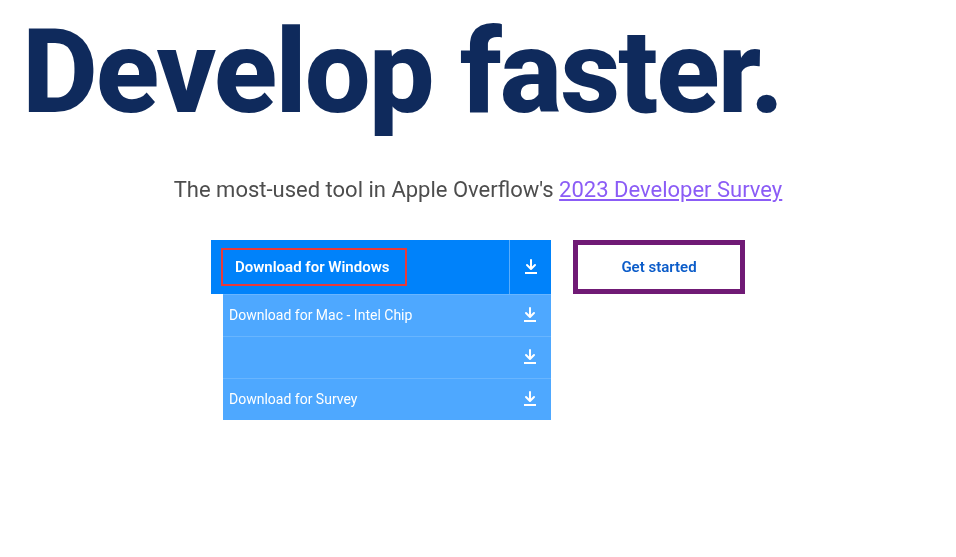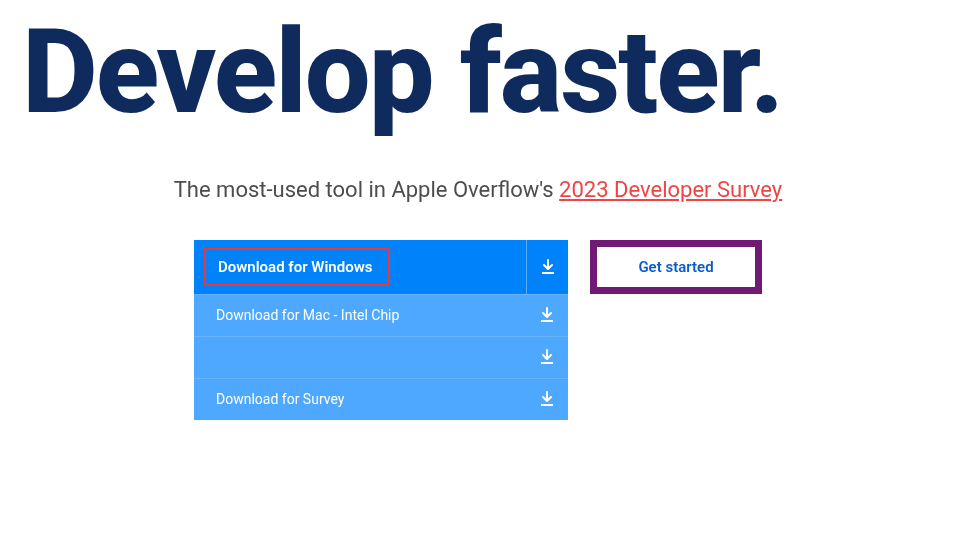--- a/index.html
+++ b/index.html
@@ -30,7 +30,7 @@
       font-weight: 400;
     }
     .subtitle-link {
-      color: #ef4444;
+      color: #8b5cf6;
     }
     .cta-row {
       display: flex;

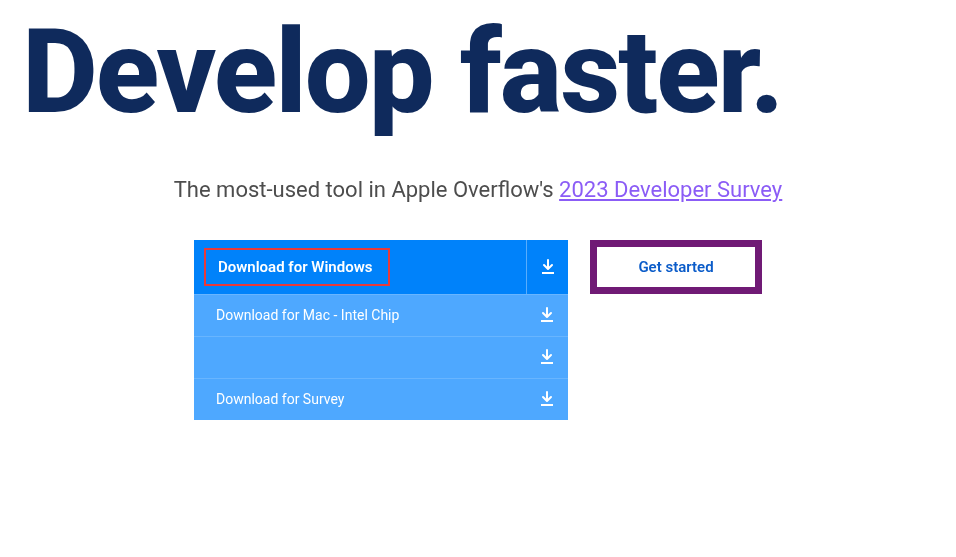--- a/index.html
+++ b/index.html
@@ -40,7 +40,7 @@
       margin-top: 38px;
     }
     .download-panel {
-      width: 374px;
+      width: 340px;
     }
     .download-primary {
       background: #0082fa;

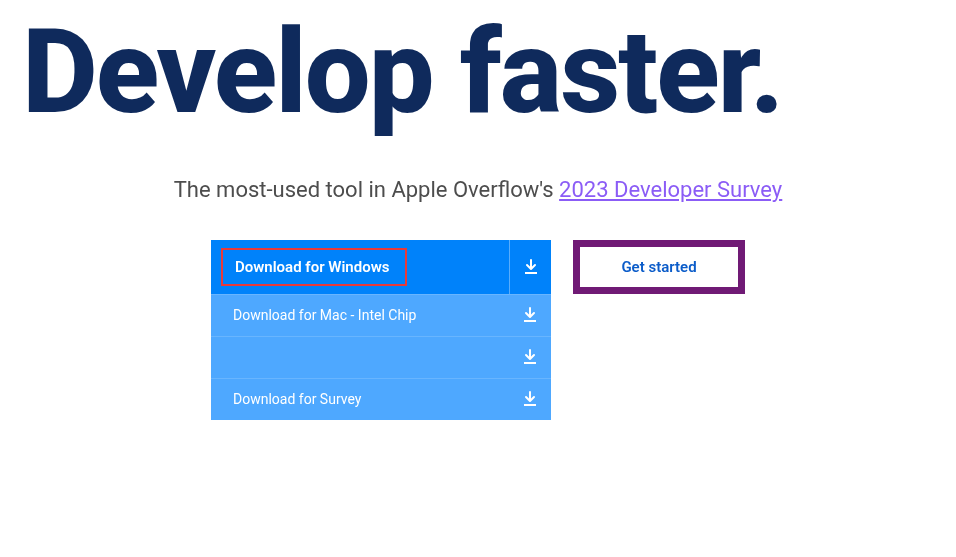--- a/index.html
+++ b/index.html
@@ -94,7 +94,7 @@
     .get-started-btn {
       width: 172px;
       height: 54px;
-      border: 7px solid #701a75;
+      border: 5px solid #701a75;
       background: #ffffff;
       color: #0b5cc9;
       font-size: 15px;

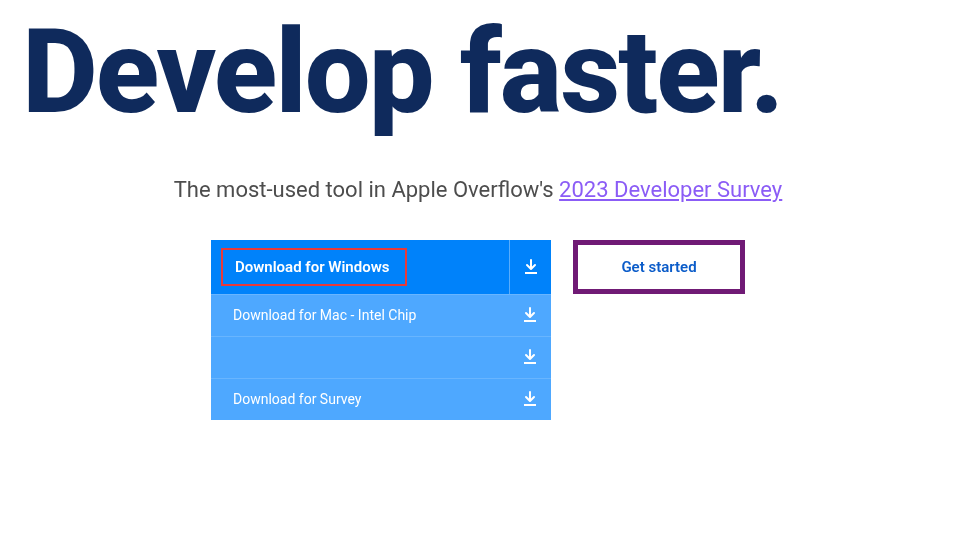--- a/index.html
+++ b/index.html
@@ -79,9 +79,10 @@
       height: 42px;
       display: flex;
       align-items: center;
-      padding-left: 22px;
+      padding-left: 6px;
       position: relative;
       border-top: 1px solid rgba(255,255,255,0.15);
+      margin-left: 12px;
     }
     .download-secondary-text {
       color: #ffffff;

